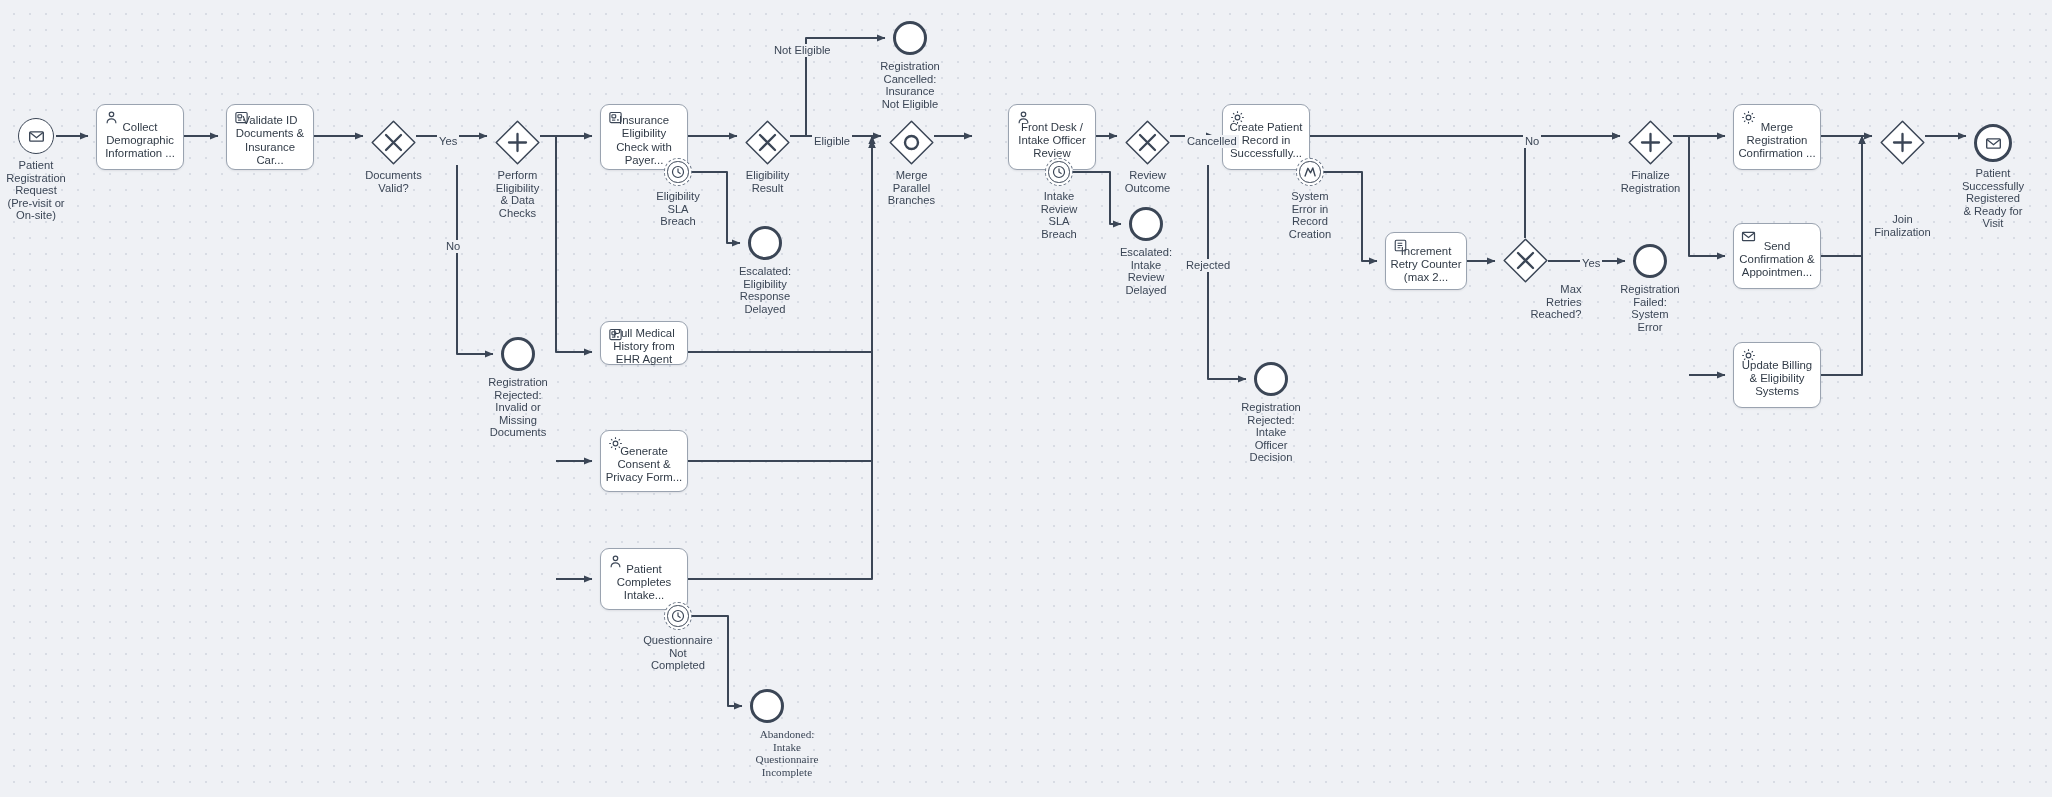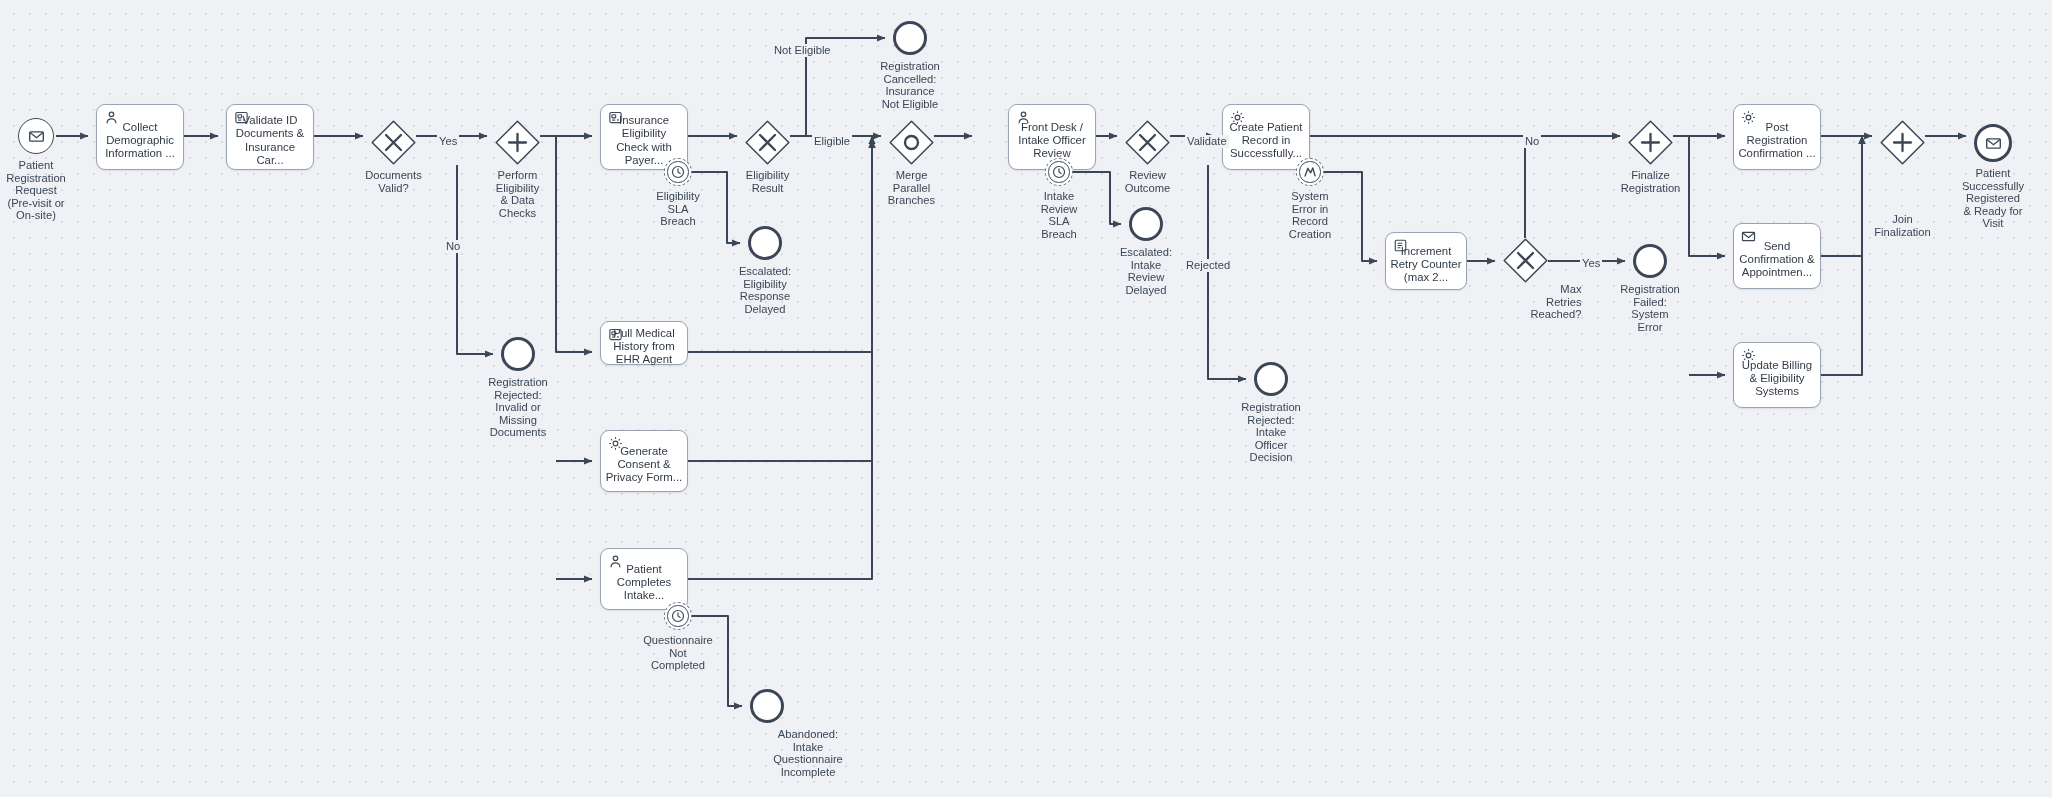--- a/index.html
+++ b/index.html
@@ -374,7 +374,7 @@
           <path d="M8 1.3v1.8M8 12.9v1.8M14.7 8h-1.8M3.1 8H1.3M12.7 3.3l-1.3 1.3M4.6 11.4l-1.3 1.3M12.7 12.7l-1.3-1.3M4.6 4.6L3.3 3.3"></path>
         </svg>
       </span>
-      <div class="tlabel">Post
+      <div class="tlabel">Merge
 Registration
 Confirmation ...</div>
     </div>

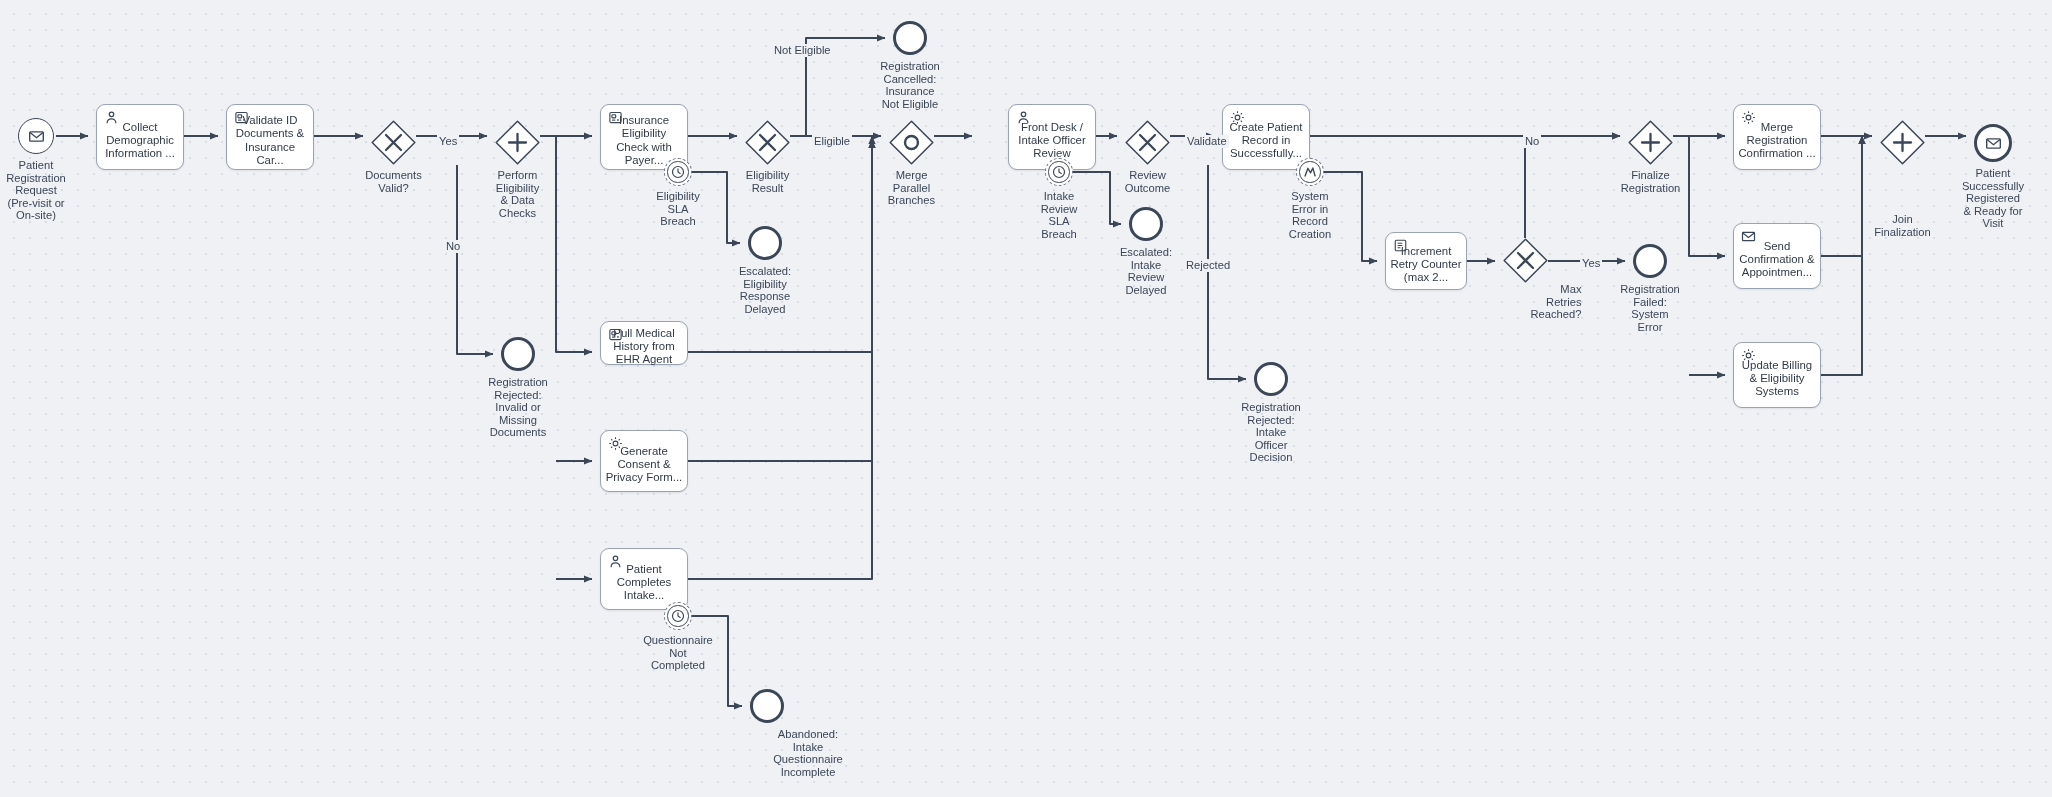--- a/index.html
+++ b/index.html
@@ -484,7 +484,7 @@
     <div class="edgelabel" style="left: 444px; top: 240px;">No</div>
     <div class="edgelabel" style="left: 772px; top: 44px;">Not Eligible</div>
     <div class="edgelabel" style="left: 812px; top: 135px;">Eligible</div>
-    <div class="edgelabel" style="left: 1185px; top: 135px;">Validate</div>
+    <div class="edgelabel" style="left: 1185px; top: 135px;">Cancelled</div>
     <div class="edgelabel" style="left: 1184px; top: 259px;">Rejected</div>
     <div class="edgelabel" style="left: 1580px; top: 257px;">Yes</div>
     <div class="edgelabel" style="left: 1523px; top: 135px;">No</div>

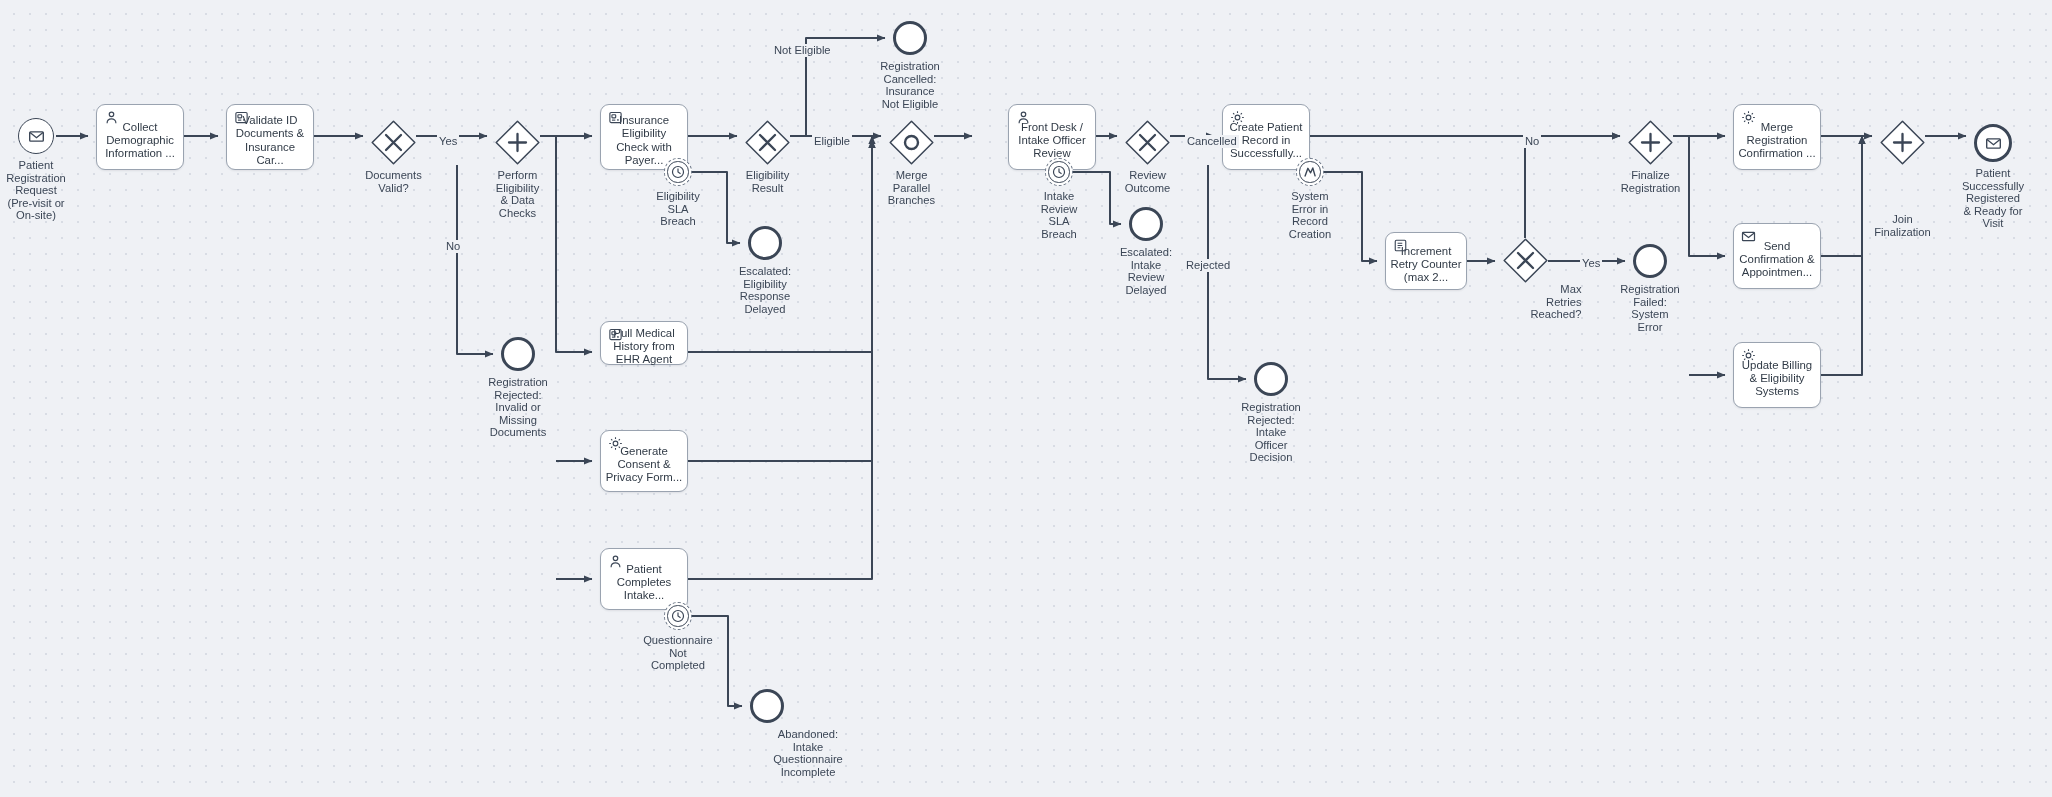--- a/index.html
+++ b/index.html
@@ -474,7 +474,7 @@
 Not
 Completed</div>
     <div class="node ev end" style="left: 750px; top: 689px; width: 34px; height: 34px;"></div>
-    <div class="nlabel" style="left: 746px; top: 728px; width: 124px;">Abandoned:
+    <div class="nlabel" style="left: 725px; top: 728px; width: 124px; font-family: Liberation Serif, serif;">Abandoned:
 Intake
 Questionnaire
 Incomplete</div>

